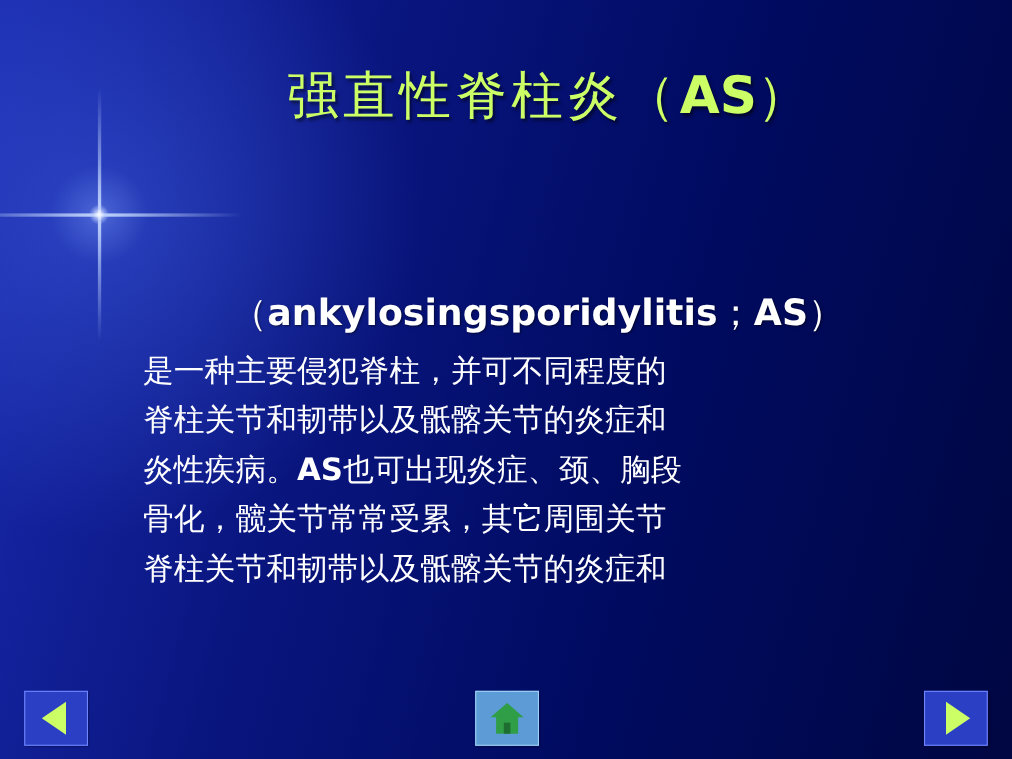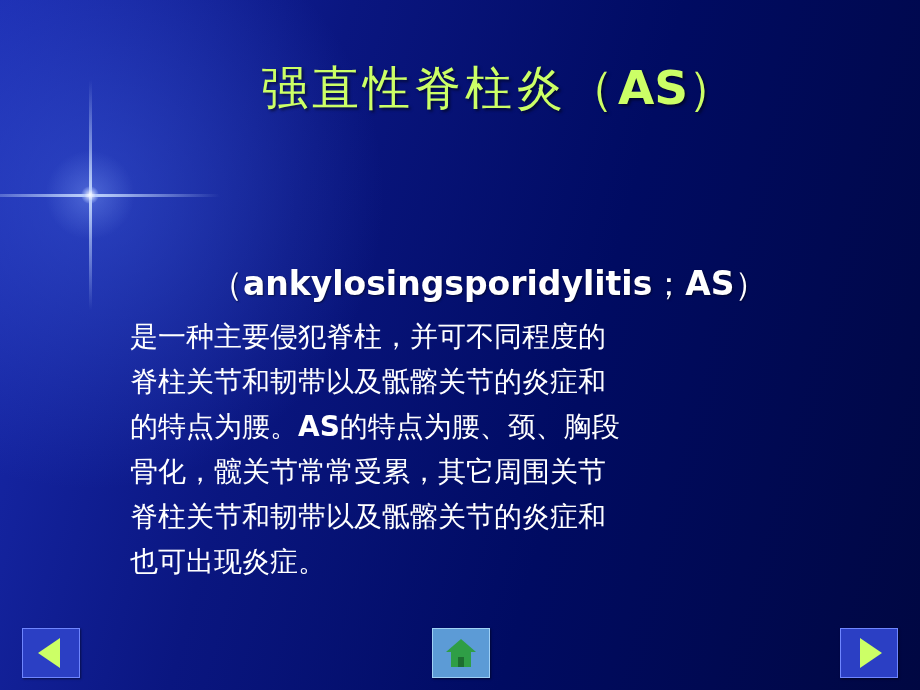--- a/index.html
+++ b/index.html
@@ -220,7 +220,7 @@
 
     <div class="body-line">是一种主要侵犯脊柱，并可不同程度的</div>
     <div class="body-line">脊柱关节和韧带以及骶髂关节的炎症和</div>
-    <div class="body-line"><span>的特点为腰。</span><b>AS</b><span>的特点为腰、颈、胸段</span></div>
+    <div class="body-line"><span>炎性疾病。</span><b>AS</b><span>的特点为腰、颈、胸段</span></div>
     <div class="body-line">骨化，髋关节常常受累，其它周围关节</div>
     <div class="body-line">脊柱关节和韧带以及骶髂关节的炎症和</div>
     <div class="body-line">也可出现炎症。</div>

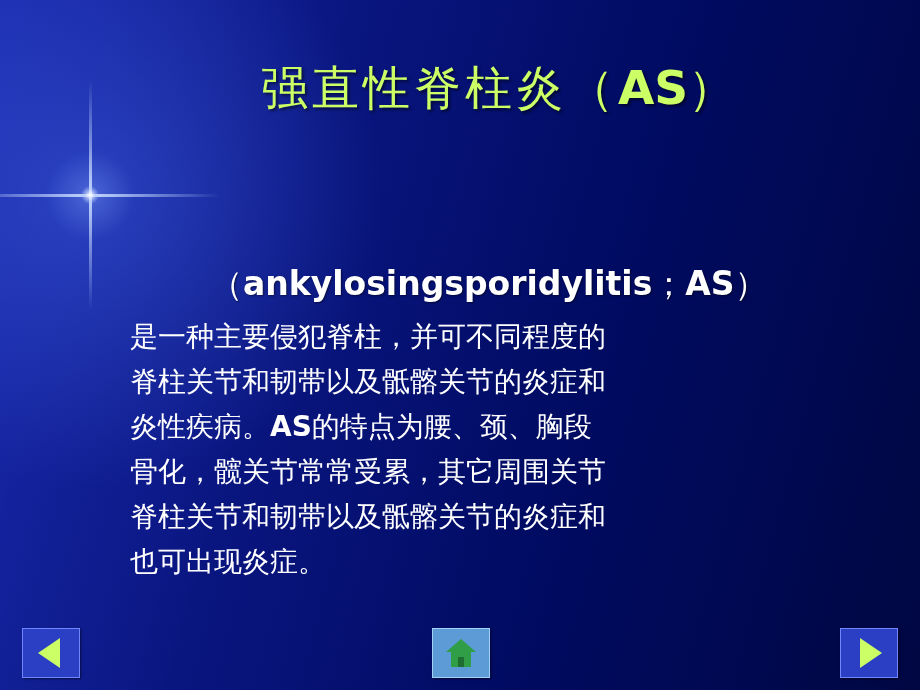--- a/index.html
+++ b/index.html
@@ -220,7 +220,7 @@
 
     <div class="body-line">是一种主要侵犯脊柱，并可不同程度的</div>
     <div class="body-line">脊柱关节和韧带以及骶髂关节的炎症和</div>
-    <div class="body-line"><span>炎性疾病。</span><b>AS</b><span>的特点为腰、颈、胸段</span></div>
+    <div class="body-line"><span>炎性疾病。</span><b>AS</b><span>也可出现炎症、颈、胸段</span></div>
     <div class="body-line">骨化，髋关节常常受累，其它周围关节</div>
     <div class="body-line">脊柱关节和韧带以及骶髂关节的炎症和</div>
     <div class="body-line">也可出现炎症。</div>

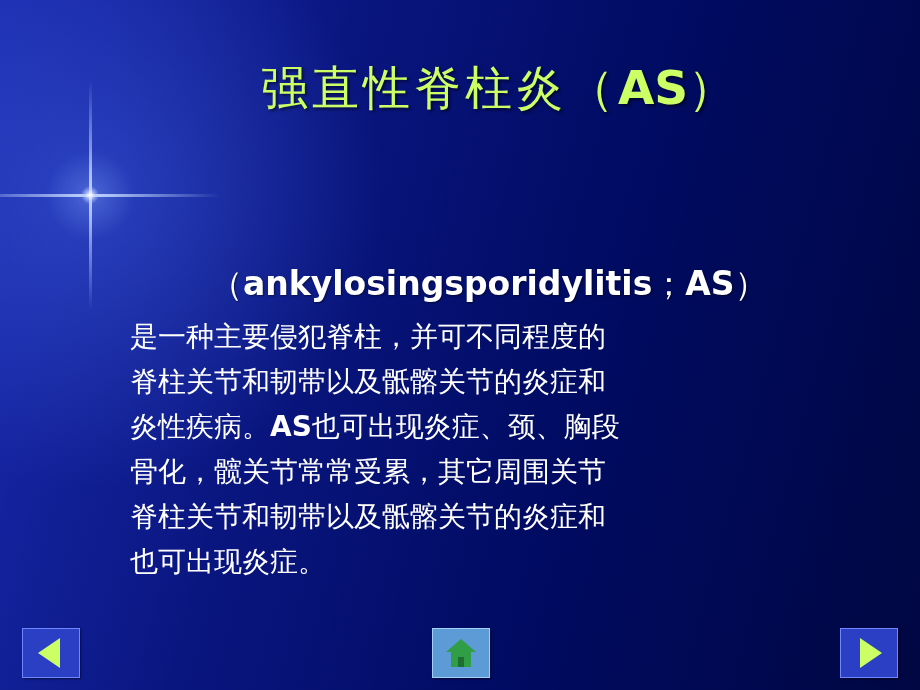--- a/index.html
+++ b/index.html
@@ -223,7 +223,6 @@
     <div class="body-line"><span>炎性疾病。</span><b>AS</b><span>也可出现炎症、颈、胸段</span></div>
     <div class="body-line">骨化，髋关节常常受累，其它周围关节</div>
     <div class="body-line">脊柱关节和韧带以及骶髂关节的炎症和</div>
-    <div class="body-line">也可出现炎症。</div>
 
   </div>
 

